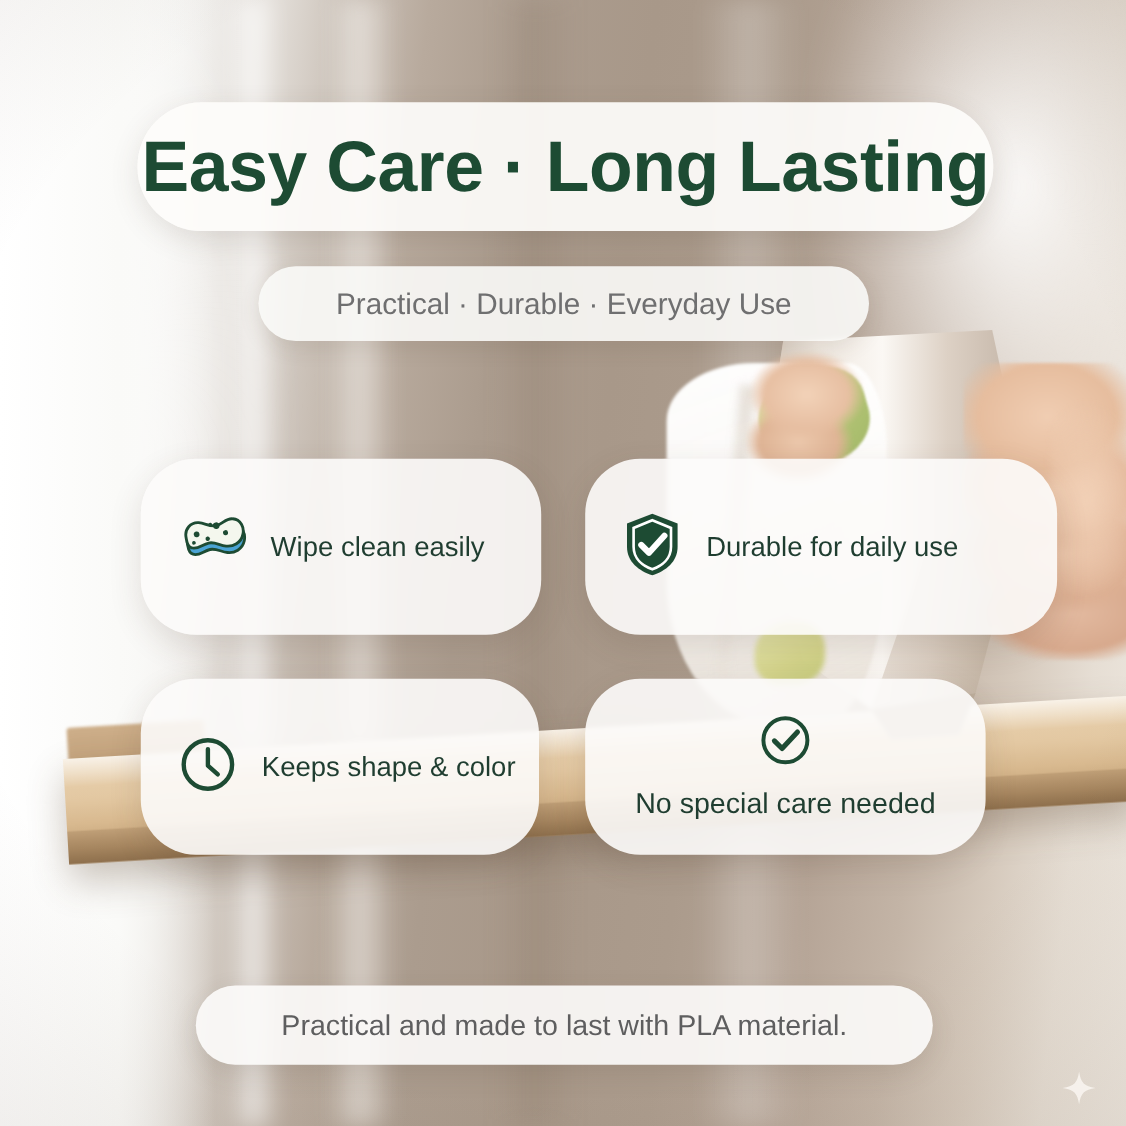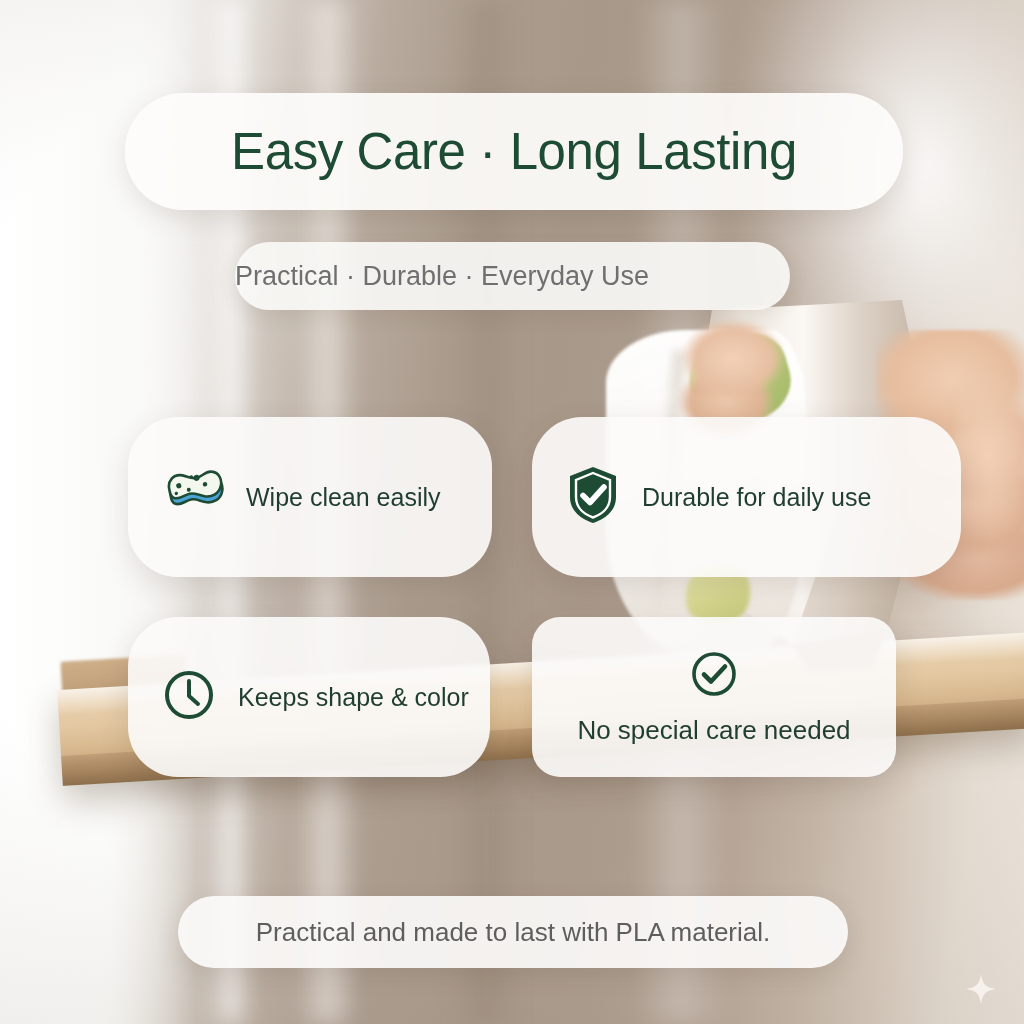--- a/index.html
+++ b/index.html
@@ -159,7 +159,7 @@
     border-radius:58px; justify-content:center;
   }
   #title-text{
-    font-size:51px; font-weight:normal; color:#1d4b33;
+    font-size:65px; font-weight:bold; color:#1d4b33;
     letter-spacing:-.4px; white-space:nowrap;
   }
 

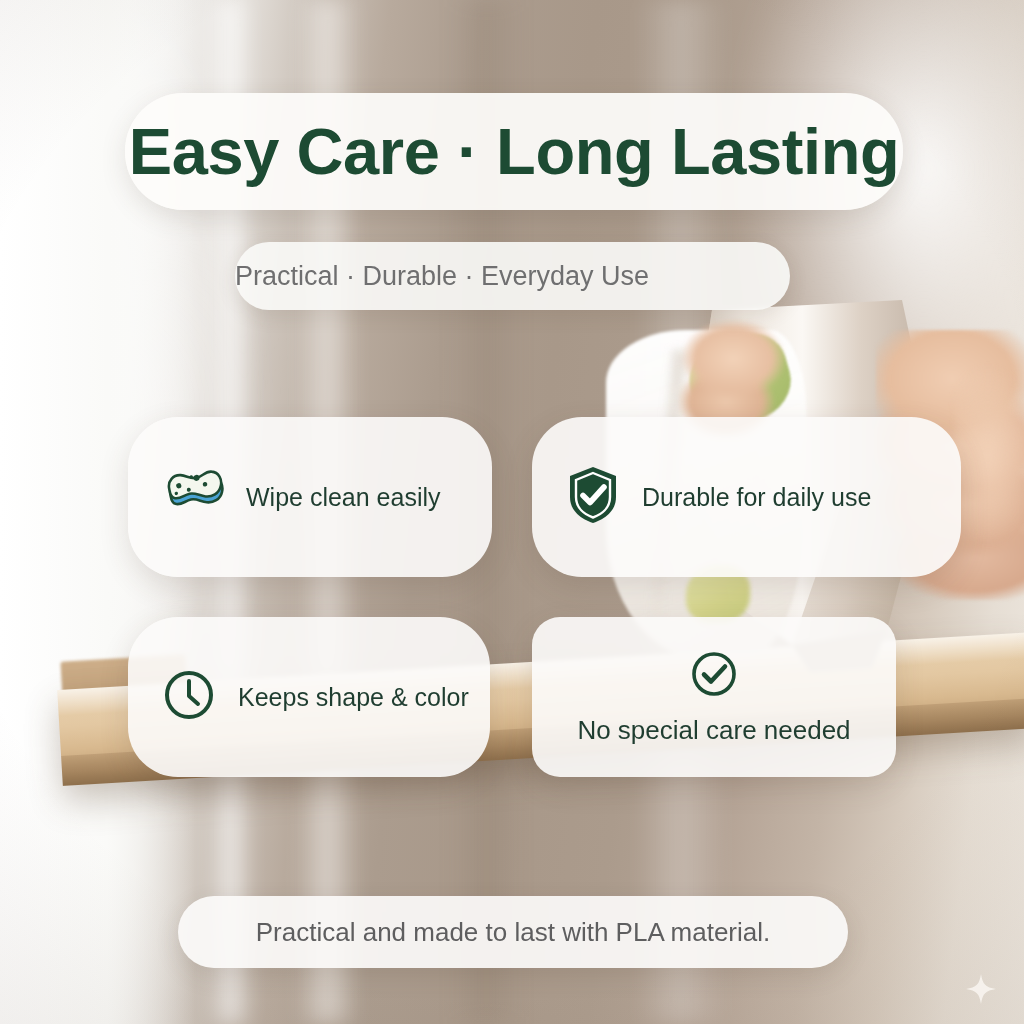--- a/index.html
+++ b/index.html
@@ -165,7 +165,7 @@
 
   #subtitle-pill{
     left:235px; top:242px; width:555px; height:68px;
-    border-radius:34px; justify-content:flex-start;
+    border-radius:34px; justify-content:center;
     background:rgba(250,249,247,.90);
     box-shadow:0 6px 20px rgba(78,60,44,.11);
   }

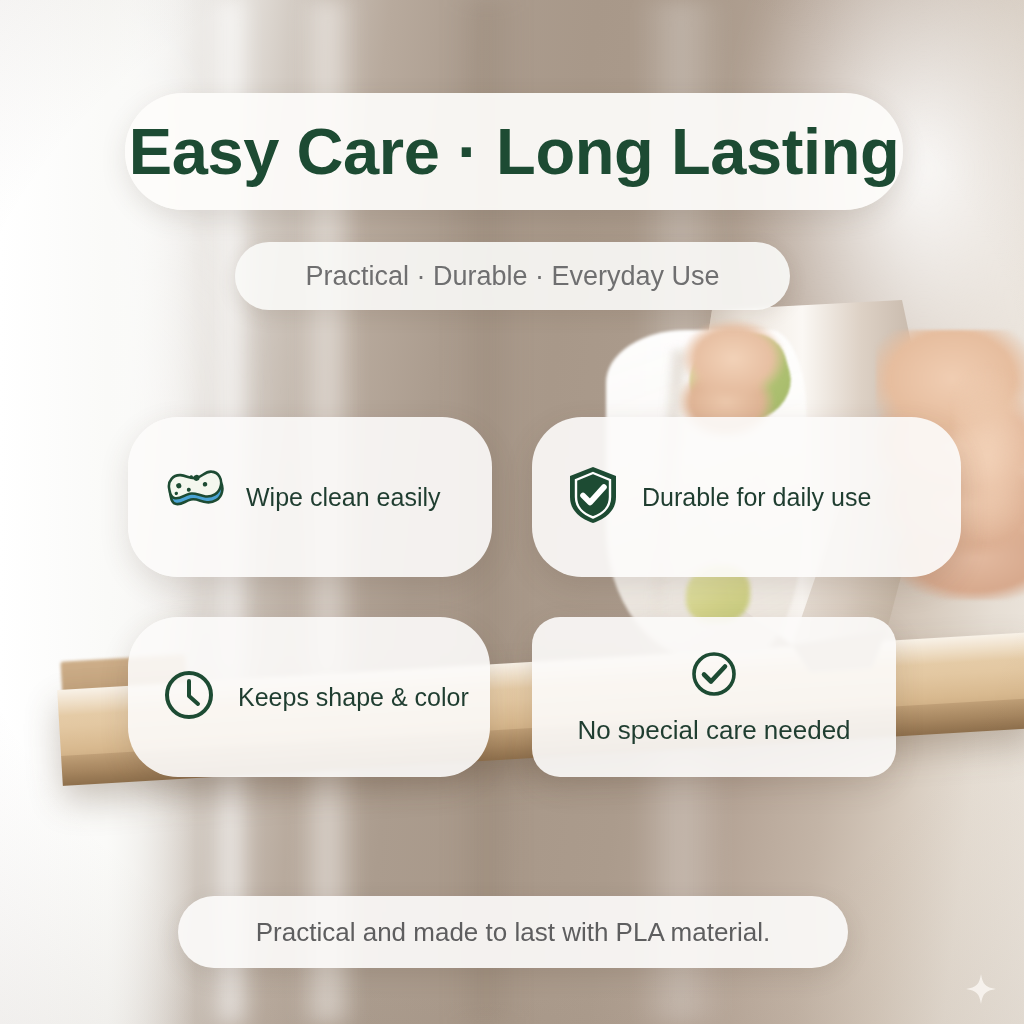--- a/index.html
+++ b/index.html
@@ -180,7 +180,7 @@
     backdrop-filter:blur(2px);
   }
   .card.horiz{ padding:0 28px 0 34px; gap:22px; }
-  .card.vert{ flex-direction:column; justify-content:center; gap:12px; padding:0 20px;border-radius:28px; }
+  .card.vert{ flex-direction:column; justify-content:center; gap:12px; padding:0 20px; }
 
   #card-1{ left:128px; top:417px; width:364px; height:160px; }
   #card-2{ left:532px; top:417px; width:429px; height:160px; }

